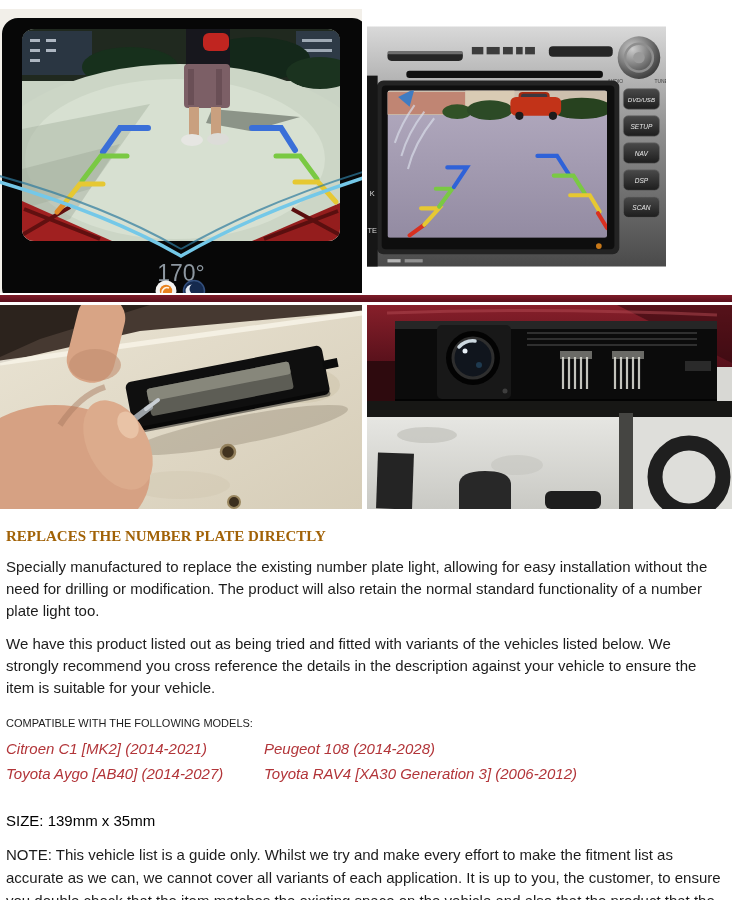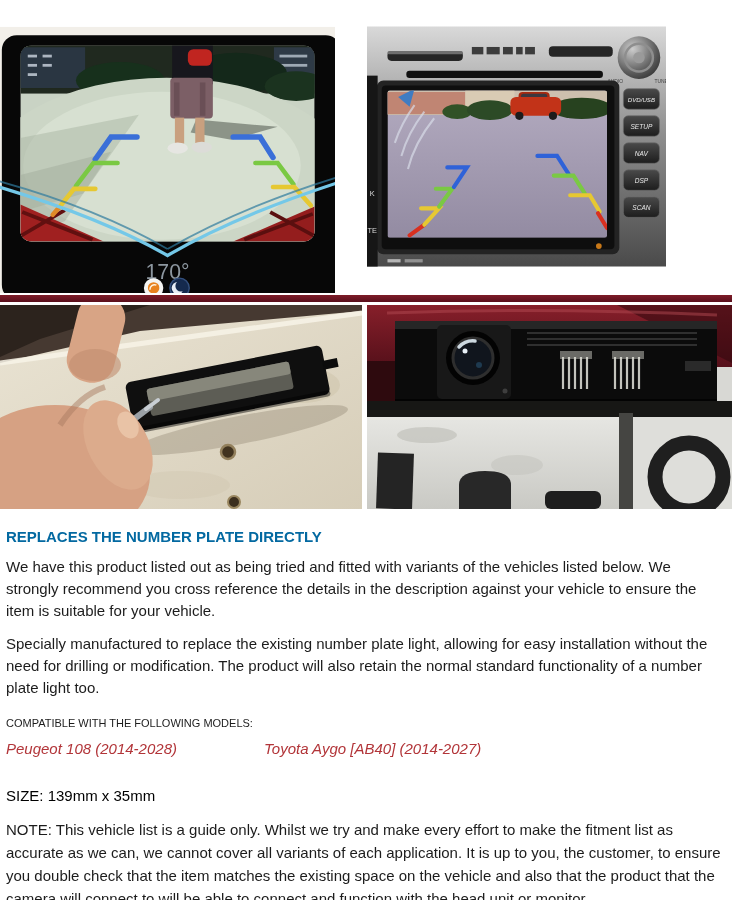--- a/index.html
+++ b/index.html
@@ -7,7 +7,7 @@
         font-family:"Liberation Sans",sans-serif;color:#1a1a1a;}
   .photo{position:absolute;overflow:hidden;}
   .photo svg{display:block;width:100%;height:100%;}
-  #photo-cam-display{left:0;top:16px;width:335px;height:293px;}
+  #photo-cam-display{left:0;top:9px;width:362px;height:293px;}
   #photo-head-unit{left:367px;top:0;width:299px;height:293px;}
   .separator{position:absolute;left:0;top:293px;width:732px;height:12px;background:#ffffff;}
   .separator .band{position:absolute;left:0;top:2px;width:732px;height:7px;

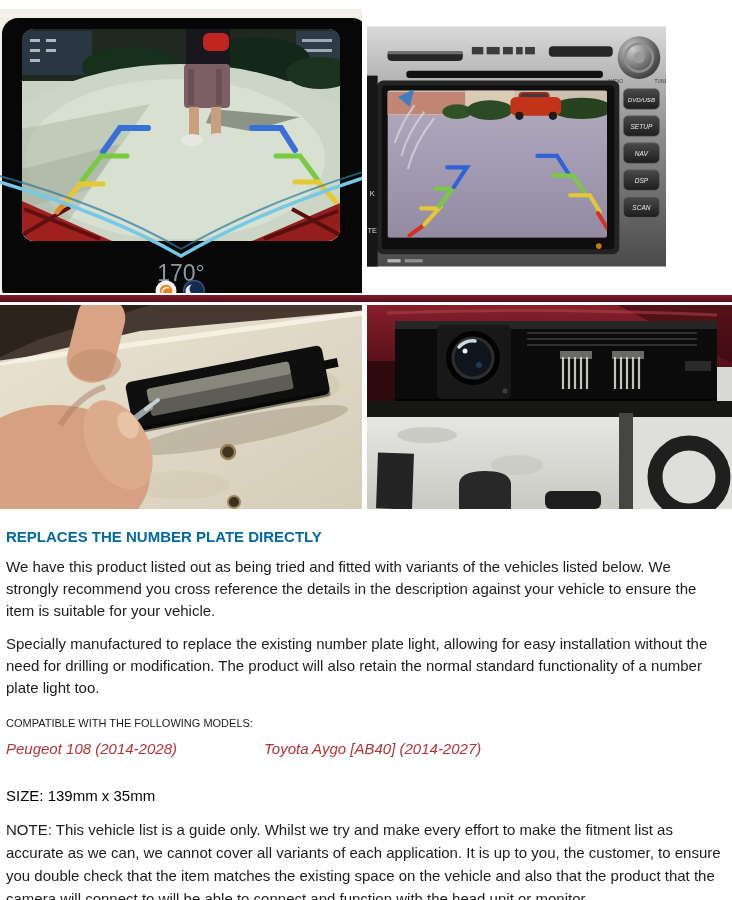--- a/index.html
+++ b/index.html
@@ -15,7 +15,7 @@
   #photo-install{left:0;top:305px;width:362px;height:204px;}
   #photo-fitted{left:367px;top:305px;width:365px;height:204px;}
   .content{position:absolute;left:0;top:509px;width:732px;padding:0 6px 0 6px;box-sizing:border-box;}
-  .heading{margin:19px 0 0 0;font-size:15px;font-weight:bold;color:#0369a1;}
+  .heading{margin:19px 0 0 0;font-size:15px;font-weight:bold;color:#a16207;font-family:Liberation Serif, serif;}
   .para{margin:11px 0 0 0;font-size:15px;line-height:22px;color:#1c1c1c;}
   .compat-heading{margin:18px 0 0 0;font-size:11px;color:#1c1c1c;}
   .models{margin:7px 0 0 0;display:grid;grid-template-columns:258px 1fr;

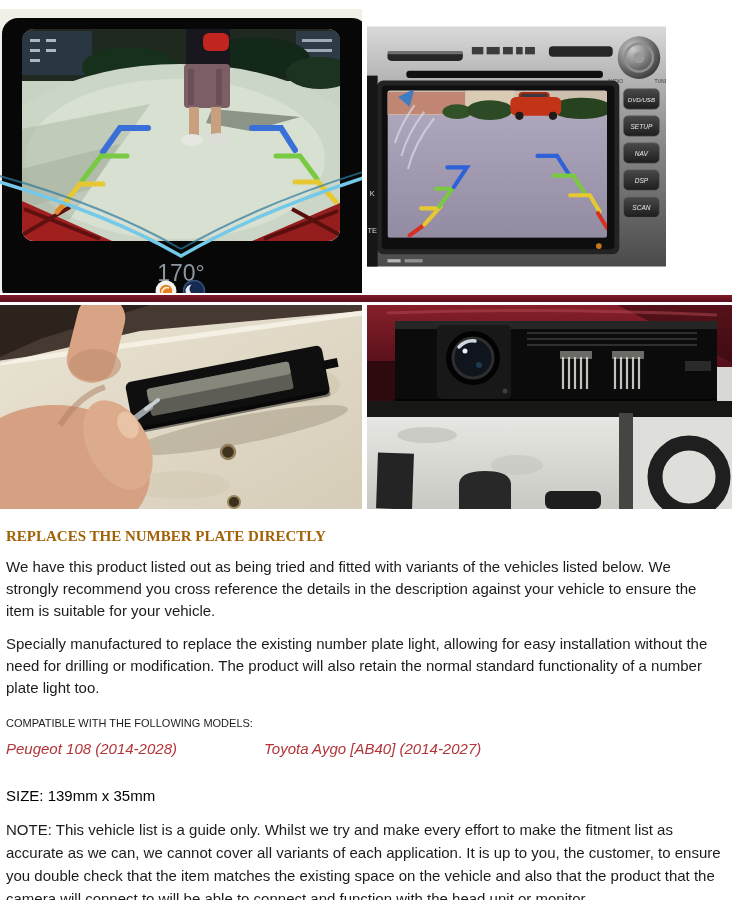--- a/index.html
+++ b/index.html
@@ -326,8 +326,8 @@
 
   <div class="content">
     <div class="heading">REPLACES THE NUMBER PLATE DIRECTLY</div>
+    <p class="para">Specially manufactured to replace the existing number plate light, allowing for easy installation without the need for drilling or modification. The product will also retain the normal standard functionality of a number plate light too.</p>
     <p class="para">We have this product listed out as being tried and fitted with variants of the vehicles listed below. We strongly recommend you cross reference the details in the description against your vehicle to ensure the item is suitable for your vehicle.</p>
-    <p class="para">Specially manufactured to replace the existing number plate light, allowing for easy installation without the need for drilling or modification. The product will also retain the normal standard functionality of a number plate light too.</p>
     <div class="compat-heading">COMPATIBLE WITH THE FOLLOWING MODELS:</div>
     <div class="models">
       <span>Peugeot 108 (2014-2028)</span>

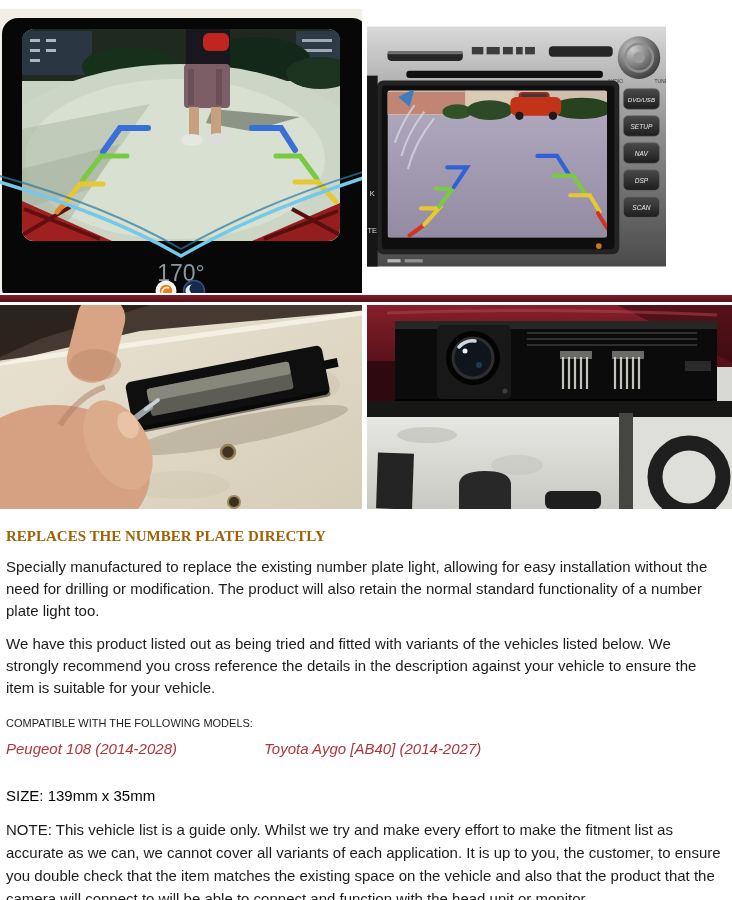--- a/index.html
+++ b/index.html
@@ -330,6 +330,7 @@
     <p class="para">We have this product listed out as being tried and fitted with variants of the vehicles listed below. We strongly recommend you cross reference the details in the description against your vehicle to ensure the item is suitable for your vehicle.</p>
     <div class="compat-heading">COMPATIBLE WITH THE FOLLOWING MODELS:</div>
     <div class="models">
+      <span>Citroen C1 [MK2] (2014-2021)</span>
       <span>Peugeot 108 (2014-2028)</span>
       <span>Toyota Aygo [AB40] (2014-2027)</span>
     </div>

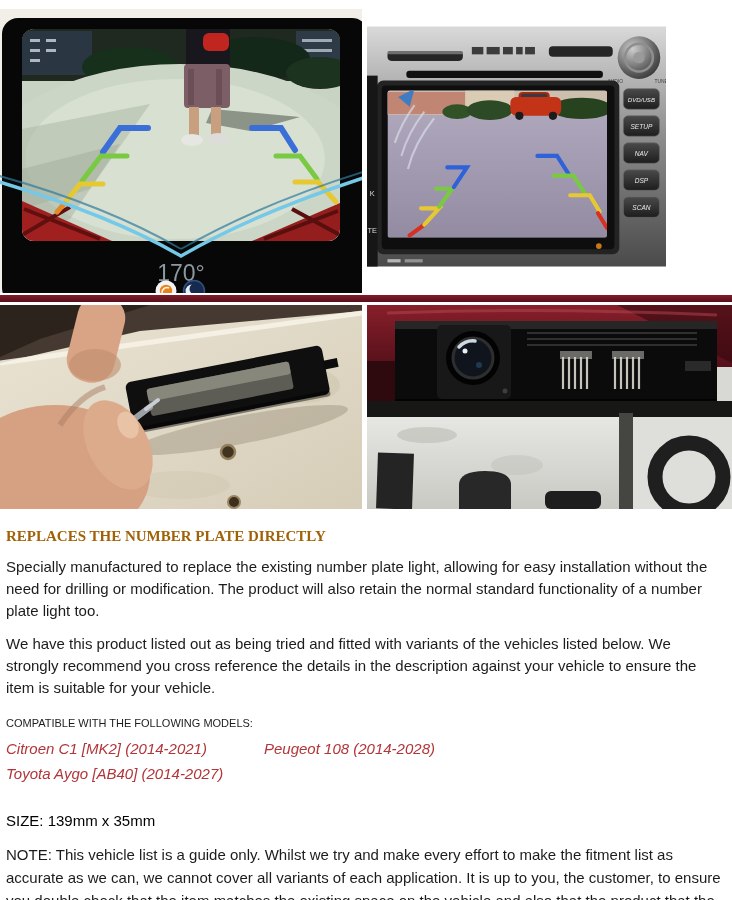--- a/index.html
+++ b/index.html
@@ -333,6 +333,7 @@
       <span>Citroen C1 [MK2] (2014-2021)</span>
       <span>Peugeot 108 (2014-2028)</span>
       <span>Toyota Aygo [AB40] (2014-2027)</span>
+      <span>Toyota RAV4 [XA30 Generation 3] (2006-2012)</span>
     </div>
     <div class="size-line">SIZE: 139mm x 35mm</div>
     <p class="note">NOTE: This vehicle list is a guide only. Whilst we try and make every effort to make the fitment list as accurate as we can, we cannot cover all variants of each application. It is up to you, the customer, to ensure you double check that the item matches the existing space on the vehicle and also that the product that the camera will connect to will be able to connect and function with the head unit or monitor.</p>

